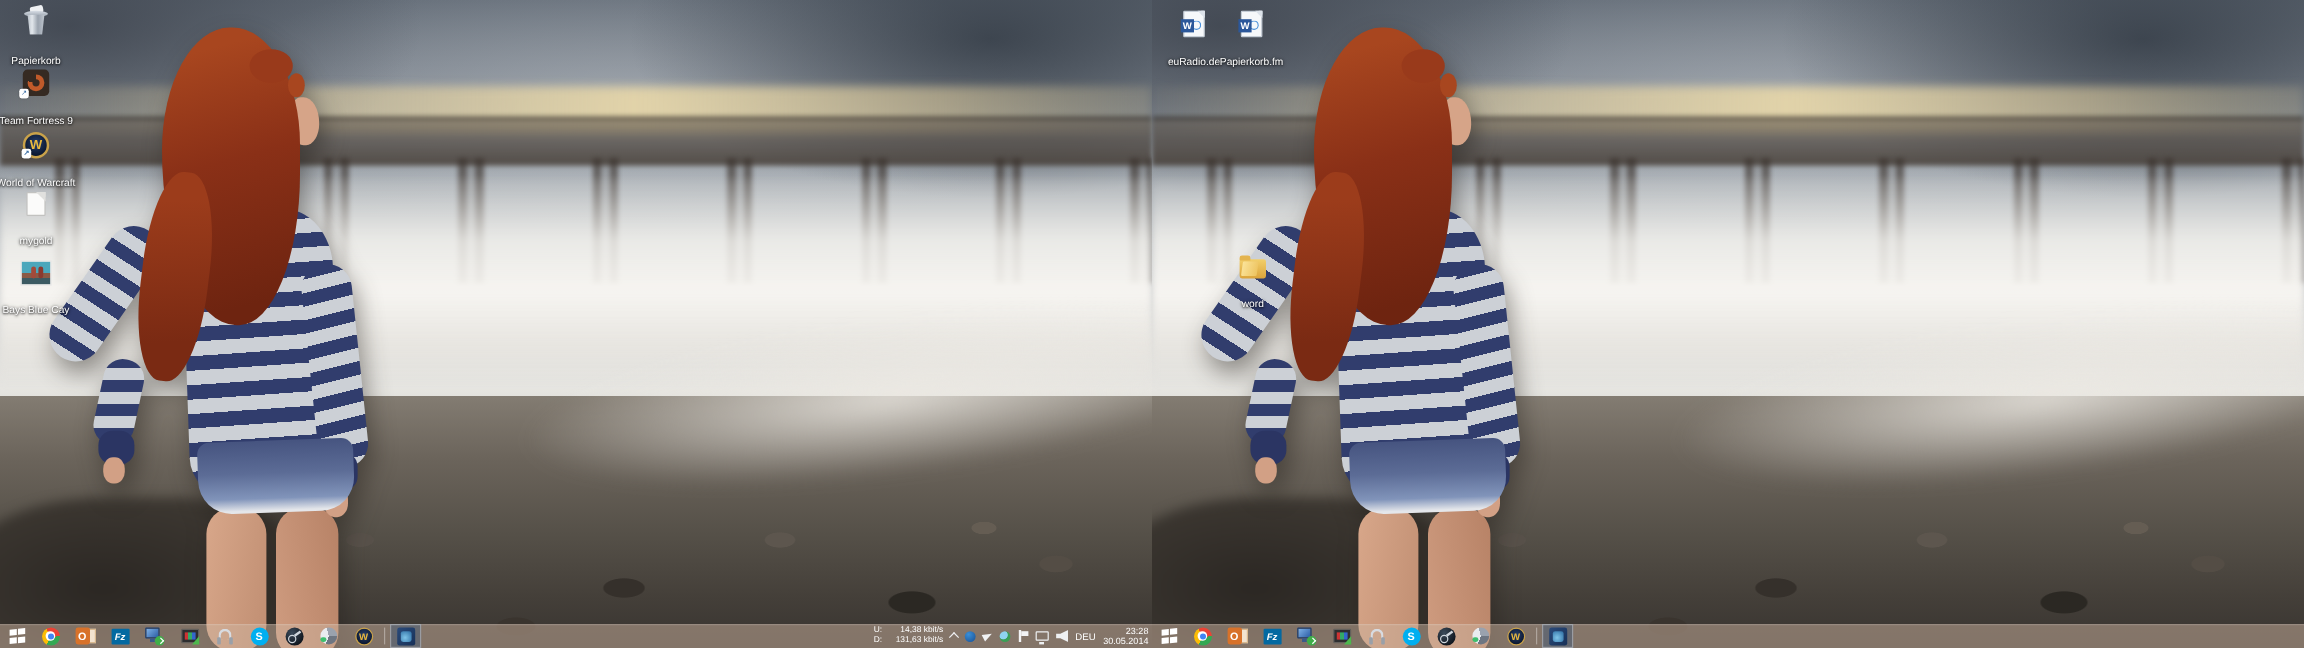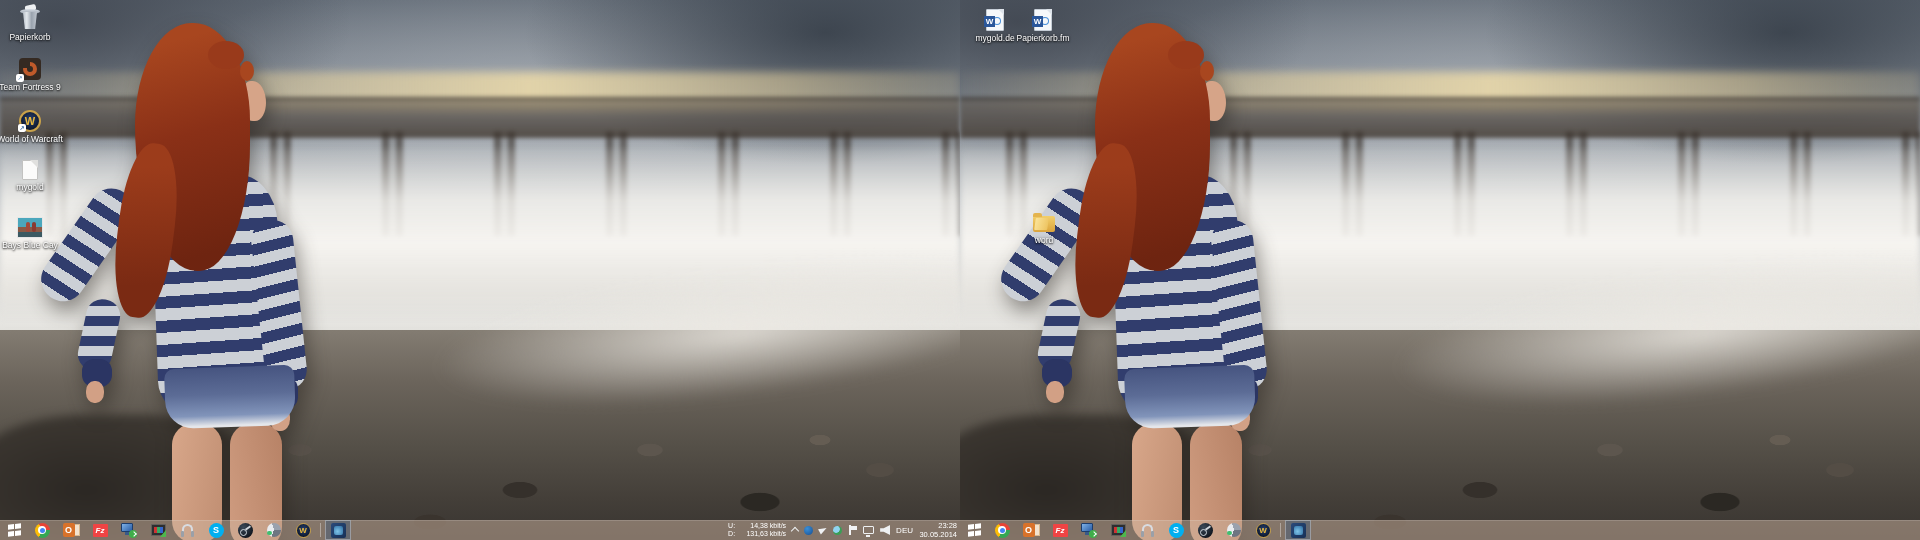--- a/index.html
+++ b/index.html
@@ -82,7 +82,7 @@
   .dicon{position:absolute;width:60px;display:flex;flex-direction:column;align-items:center;cursor:default}
   .dicon.narrow{width:52px}
   .di-img{height:28px;display:flex;align-items:flex-end;justify-content:center;position:relative}
-  .di-label{font-size:8.5px;color:#fff;line-height:10px;margin-top:2px;text-align:center;white-space:nowrap;
+  .di-label{font-size:8.5px;color:#fff;line-height:10px;margin-top:15px;text-align:center;white-space:nowrap;
     text-shadow:0 1px 2px rgba(0,0,0,.9),0 0 3px rgba(0,0,0,.55)}
   .shortcut{position:absolute;left:-3px;bottom:-2px;width:8px;height:8px;background:#fff;border-radius:2px;
     font-size:6px;line-height:8px;text-align:center;color:#3a6ea5;box-shadow:0 0 1px rgba(0,0,0,.5)}

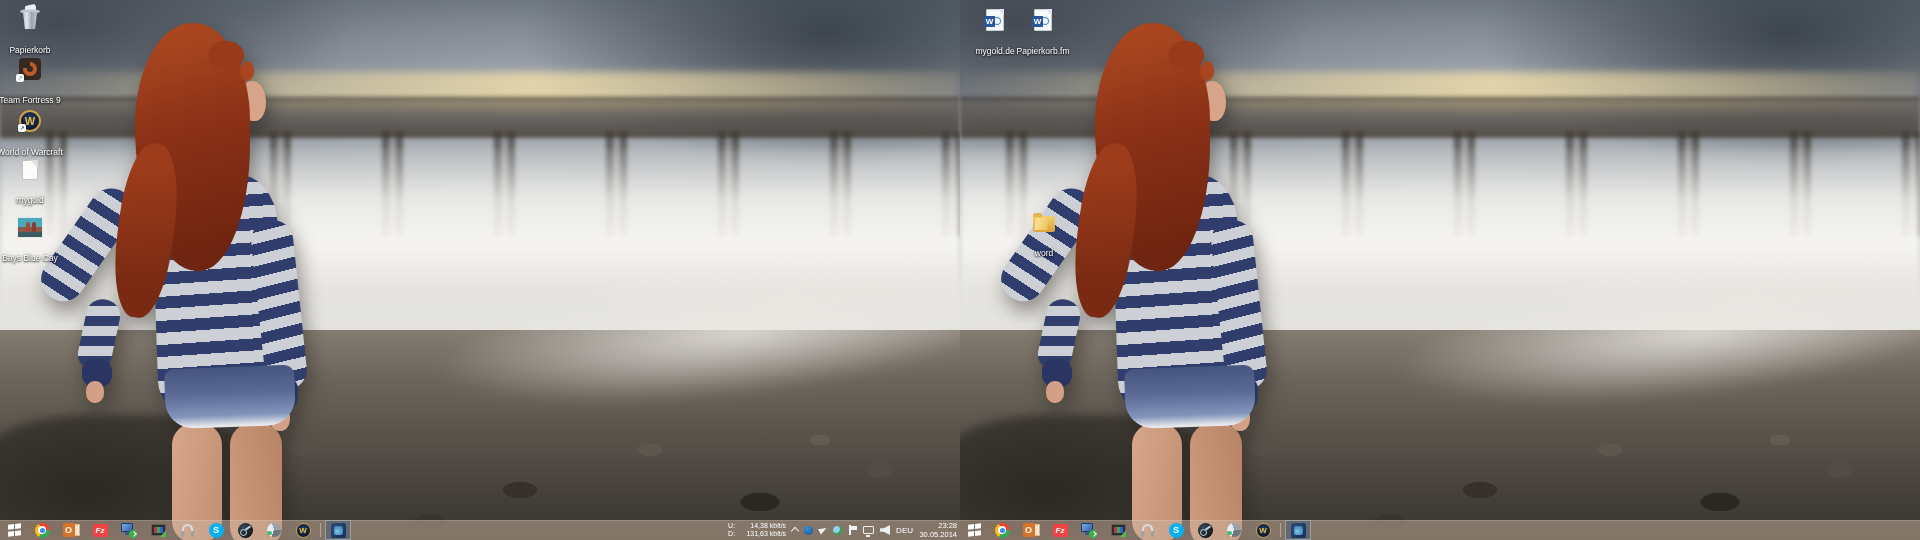--- a/index.html
+++ b/index.html
@@ -413,7 +413,7 @@
             <span class="doc-w">W</span>
           </div>
         </div>
-      <div class="di-label">mygold.de</div>
+      <div class="di-label">euRadio.de</div>
     </div>
     <div class="dicon narrow" style="left:57px;top:3px">
       <div class="di-img">

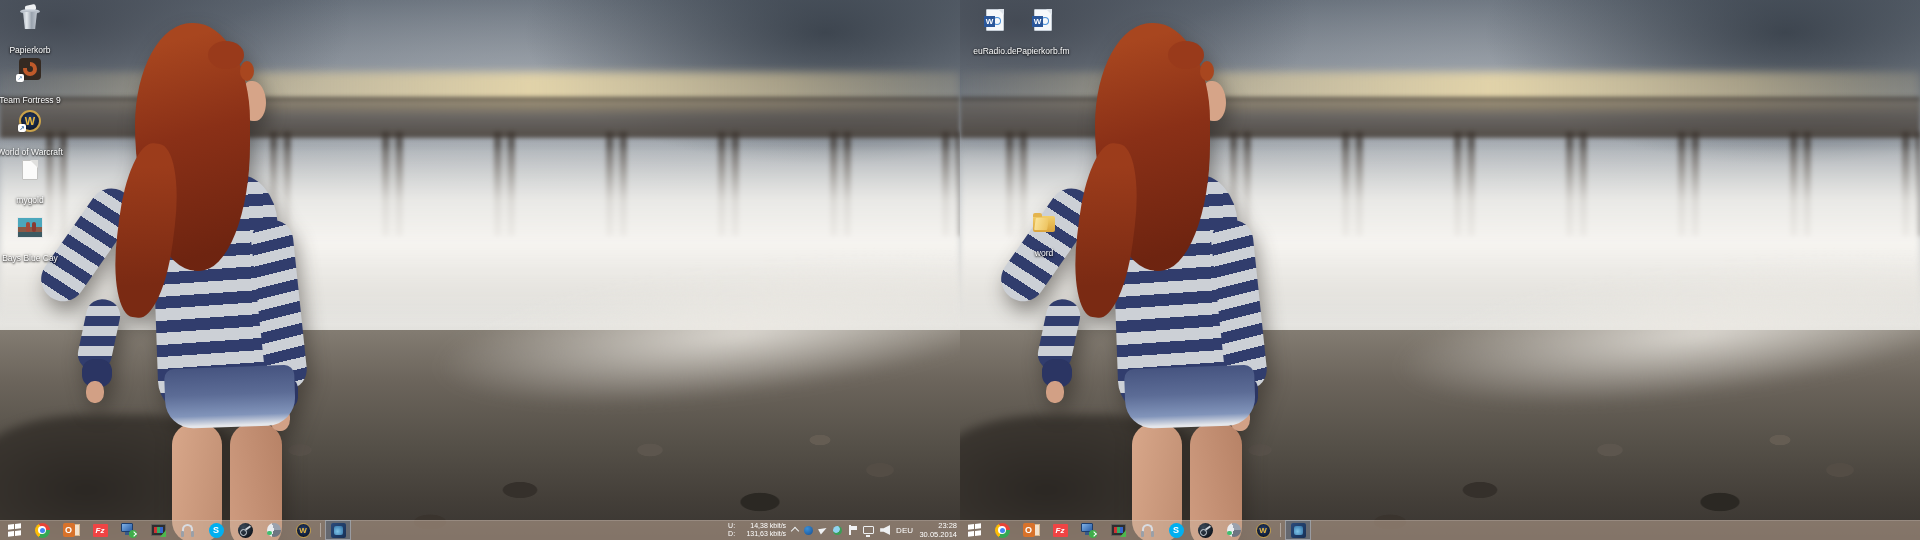--- a/index.html
+++ b/index.html
@@ -153,7 +153,7 @@
   .ol-box{position:absolute;left:0;top:0;width:12px;height:14px;background:#d8722a;border-radius:2px;
     color:#fff;font-weight:bold;font-size:9px;line-height:14px;text-align:center}
   
-  .ic-fz{width:15px;height:13px;background:#ef4444;color:#fff;font-weight:bold;font-style:italic;
+  .ic-fz{width:15px;height:13px;background:#0369a1;color:#fff;font-weight:bold;font-style:italic;
     font-size:8px;line-height:13px;text-align:center;border-radius:1px}
   
   .ic-pcsync{position:relative;width:16px;height:15px}

